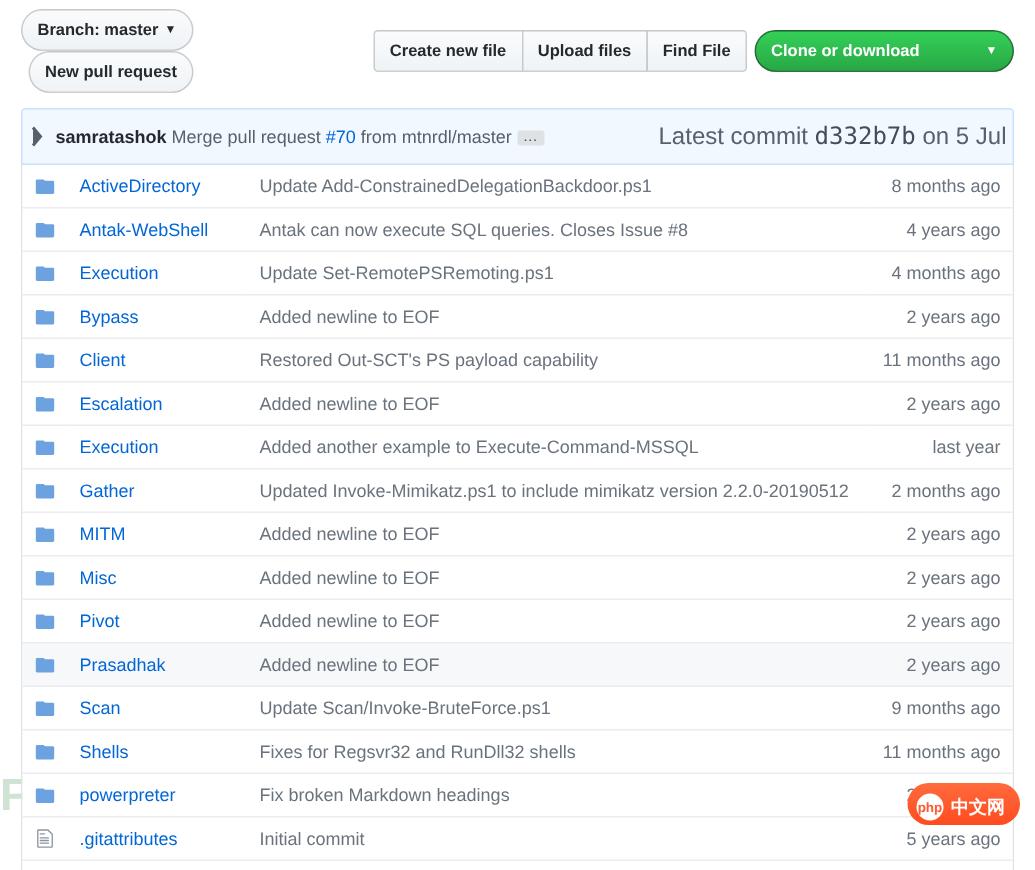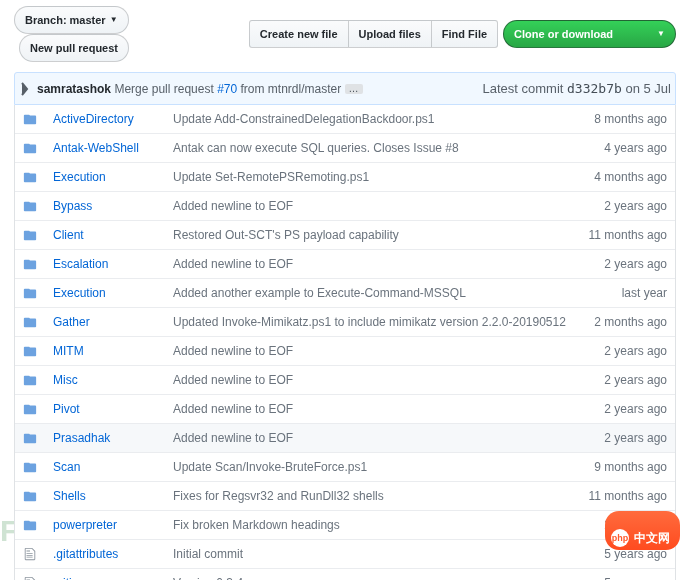--- a/index.html
+++ b/index.html
@@ -63,7 +63,7 @@
     display:inline-block; padding:0 4px; background:#dfe2e5; border-radius:2px;
     font-size:10px; line-height:10px; color:#444d56; cursor:pointer; vertical-align:middle;
   }
-  .commit-tease .right { color:#586069; font-size:13px; }
+  .commit-tease .right { color:#586069; font-size:16px; }
   .commit-tease .sha { font-family: SFMono-Regular,Consolas,monospace; color:#444d56; }
   table.files {
     width: 100%;

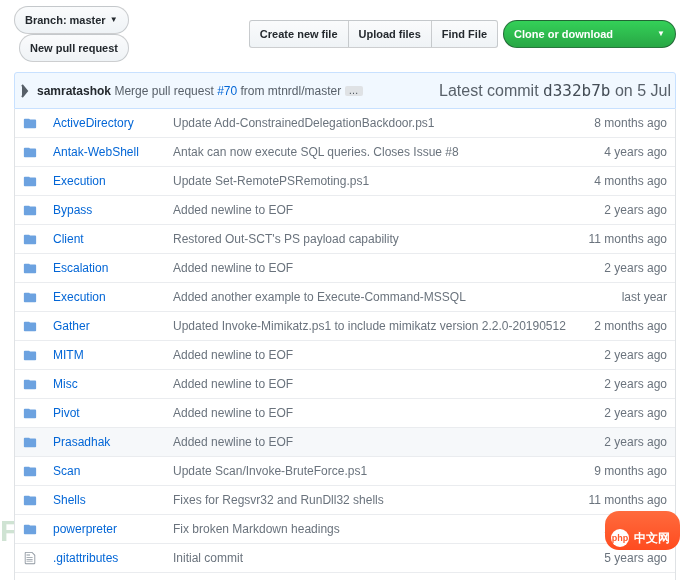--- a/index.html
+++ b/index.html
@@ -94,7 +94,7 @@
   .php-badge {
     position:absolute; right:10px; bottom:30px;
     background:linear-gradient(#ff6b3d,#ff4b1f); color:#fff;
-    border-radius:14px; padding:18px 10px 3px 6px; font-size:12px;
+    border-radius:14px; padding:7px 10px 3px 6px; font-size:12px;
     display:flex; align-items:center; font-weight:600;
   }
   .php-badge .circle {

